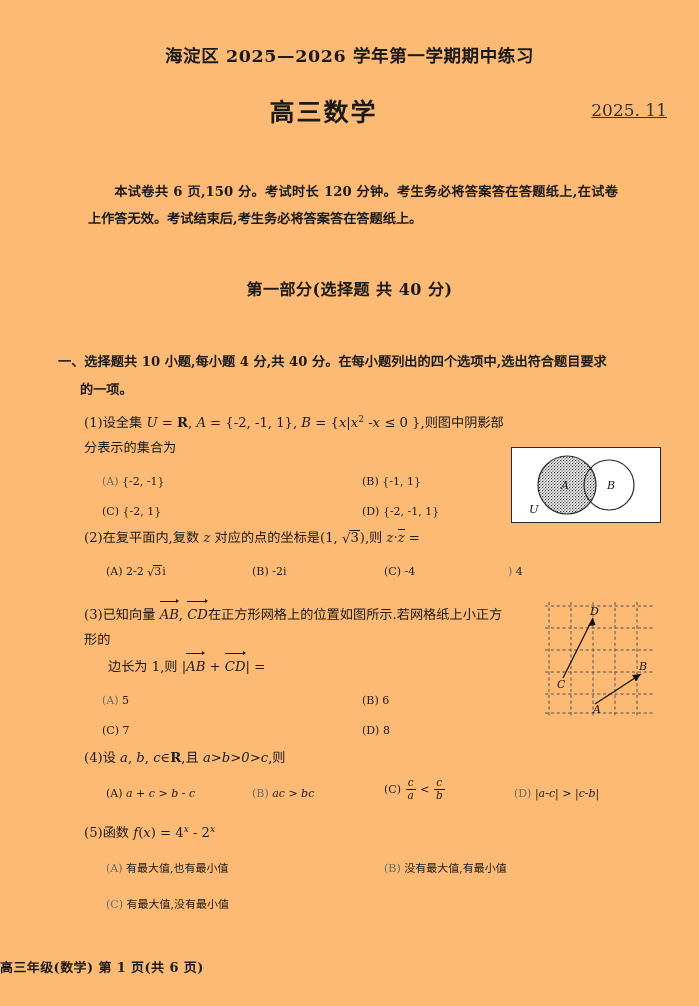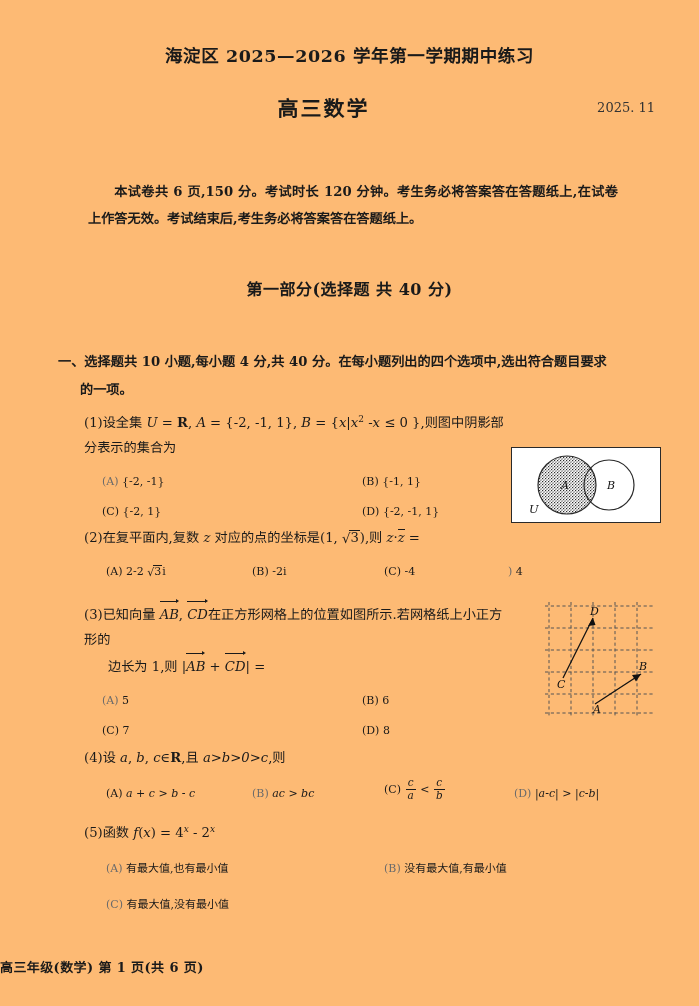--- a/index.html
+++ b/index.html
@@ -41,7 +41,7 @@
     left: 0;
     width: 647px;
     text-align: center;
-    font-size: 21px;
+    font-size: 25px;
     font-weight: 700;
     letter-spacing: 2px;
   }

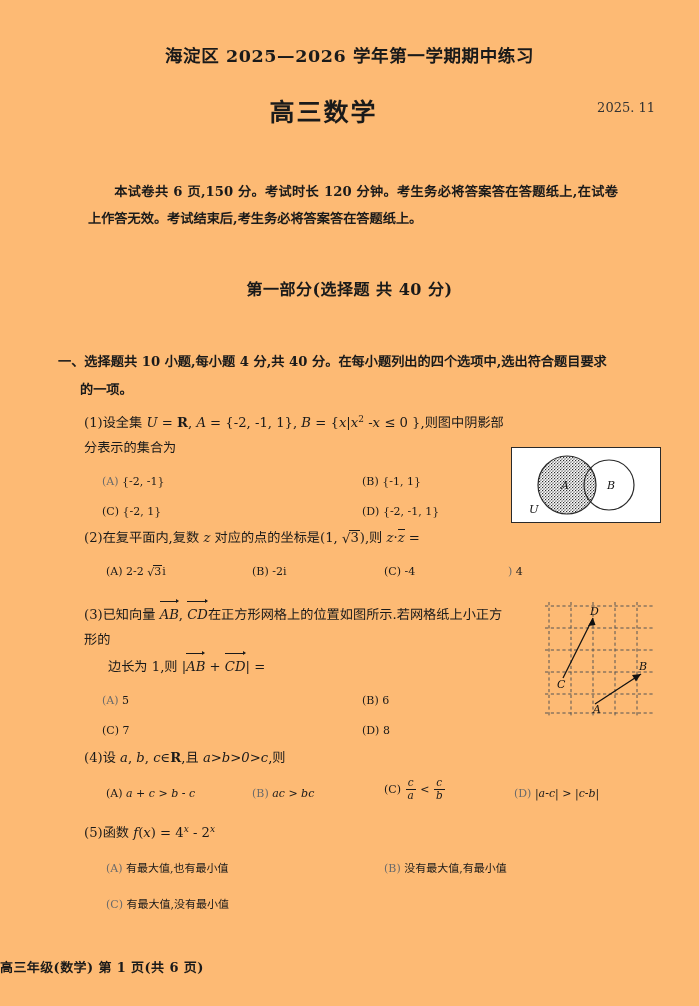--- a/index.html
+++ b/index.html
@@ -48,10 +48,11 @@
   .doc-date {
     position: absolute;
     top: 100px;
-    right: 44px;
-    font-size: 13px;
+    right: 32px;
+    font-size: 17px;
     font-family: "DejaVu Serif", "Liberation Serif", serif;
     color: #333;
+    text-decoration: underline;
   }
 
   

